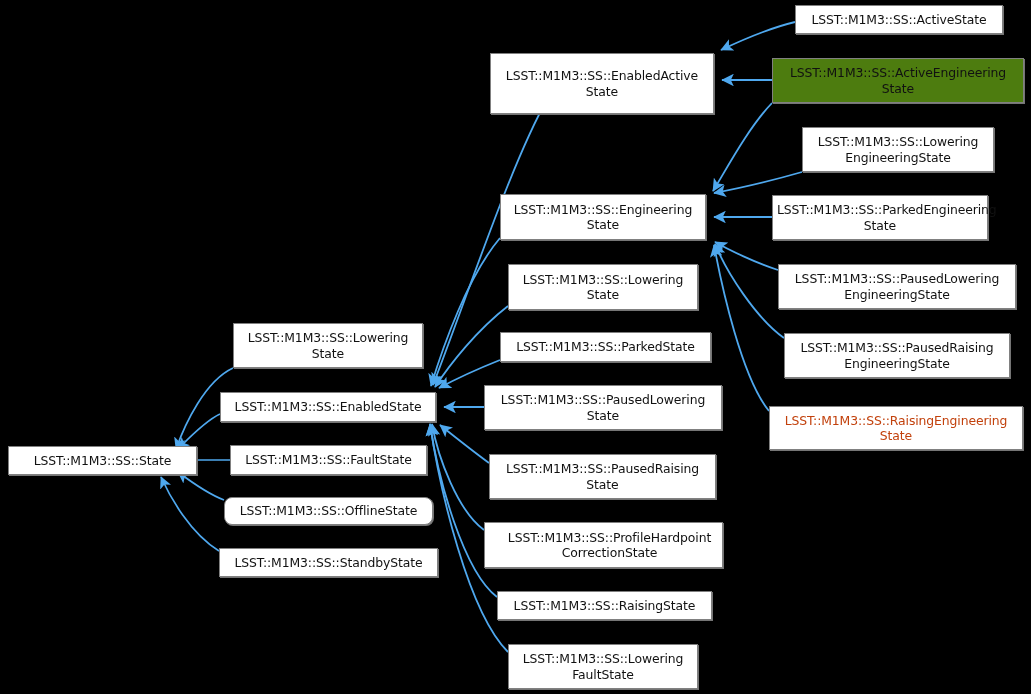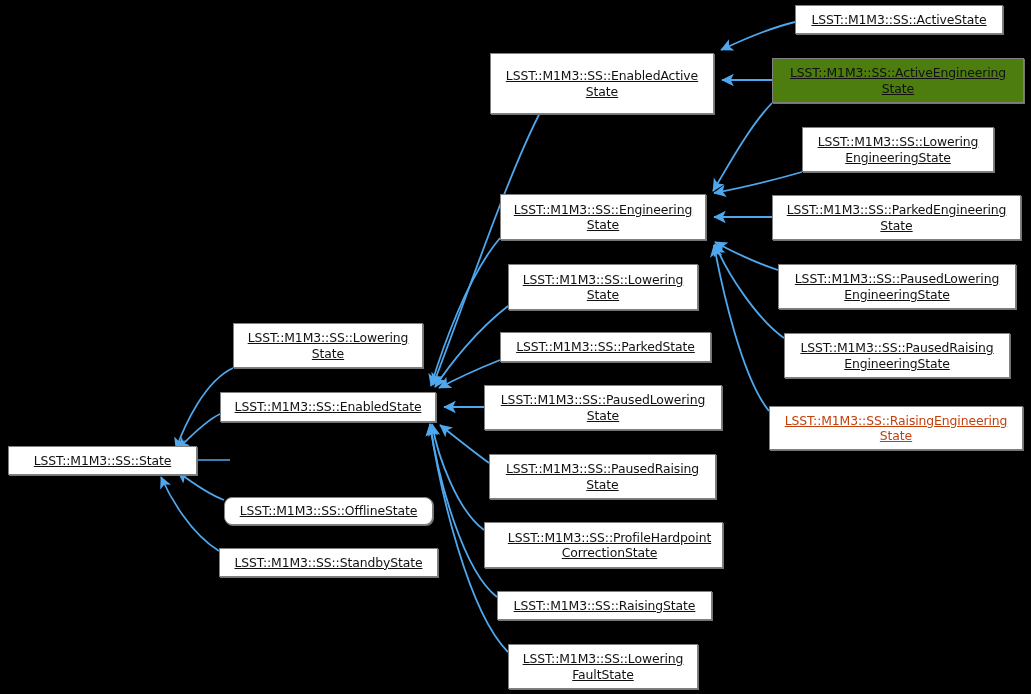--- a/index.html
+++ b/index.html
@@ -41,7 +41,6 @@
     letter-spacing: -0.1px;
     cursor: pointer;
     z-index: 2;
-    text-decoration: underline;
   }
   .node .label {
     display: block;

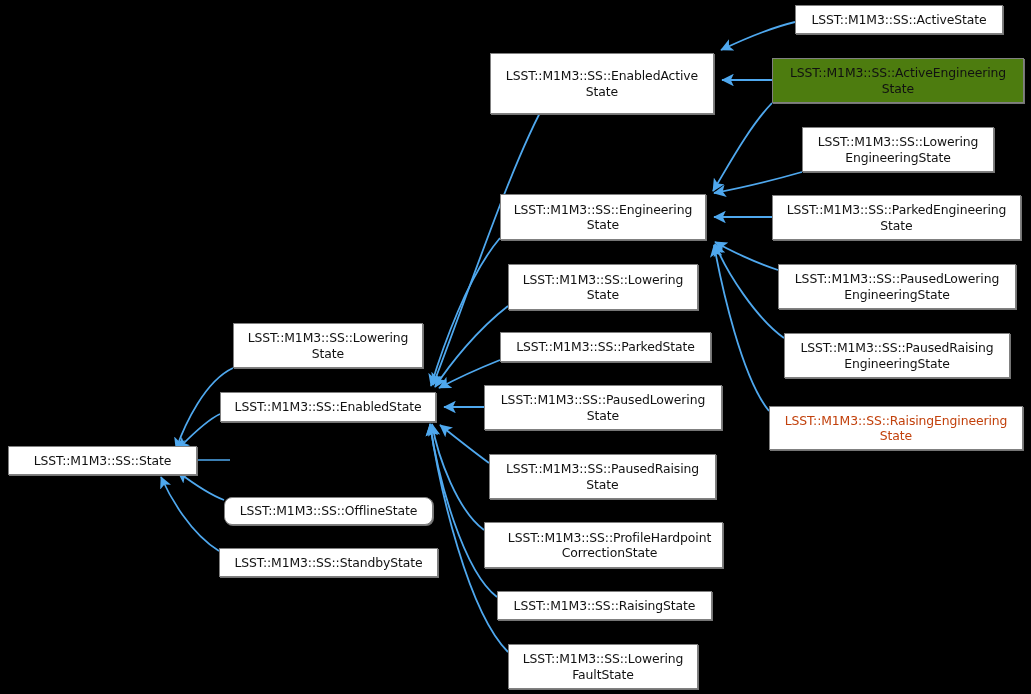--- a/index.html
+++ b/index.html
@@ -156,7 +156,7 @@
     <span class="label">LSST::M1M3::SS::Lowering
 EngineeringState</span>
   </div>
-  <div class="node" style="left: 772px; top: 195px; width: 249px; height: 45px; background: rgb(255, 255, 255); border-color: rgb(128, 128, 128); color: rgb(17, 17, 17);">
+  <div class="node" style="left: 772px; top: 195px; width: 216px; height: 45px; background: rgb(255, 255, 255); border-color: rgb(128, 128, 128); color: rgb(17, 17, 17);">
     <span class="label">LSST::M1M3::SS::ParkedEngineering
 State</span>
   </div>

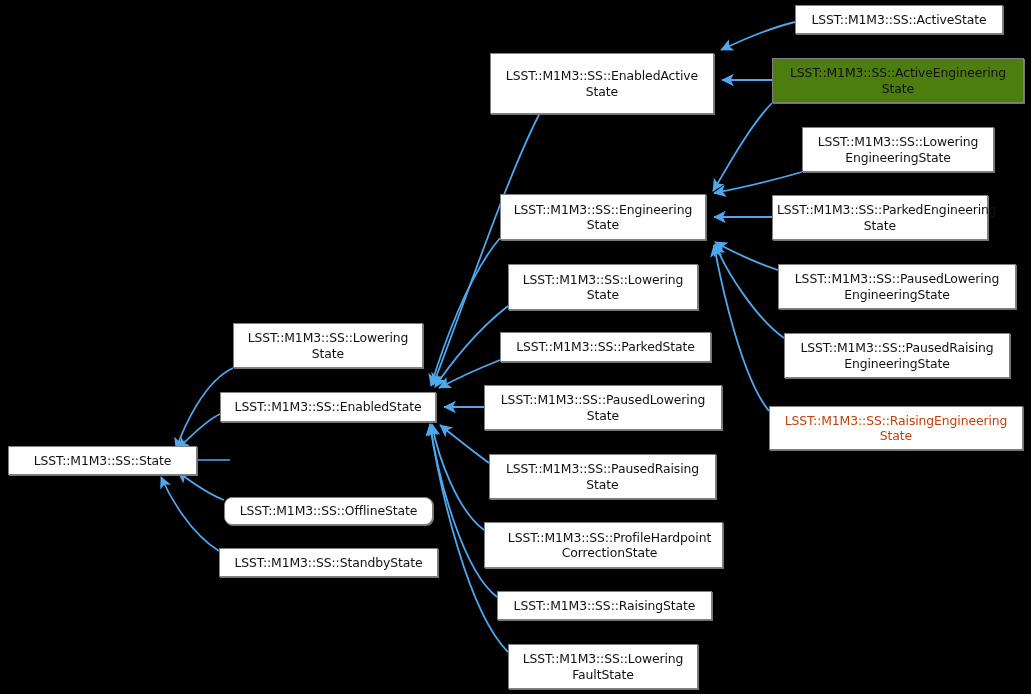--- a/index.html
+++ b/index.html
@@ -105,6 +105,9 @@
   <div class="node" style="left: 220px; top: 392px; width: 216px; height: 30px; background: rgb(255, 255, 255); border-color: rgb(128, 128, 128); color: rgb(17, 17, 17);">
     <span class="label">LSST::M1M3::SS::EnabledState</span>
   </div>
+  <div class="node" style="left: 230px; top: 445px; width: 197px; height: 30px; background: rgb(255, 255, 255); border-color: rgb(128, 128, 128); color: rgb(17, 17, 17);">
+    <span class="label">LSST::M1M3::SS::FaultState</span>
+  </div>
   <div class="node" style="left: 224px; top: 497px; width: 209px; height: 28px; background: rgb(255, 255, 255); border-color: rgb(128, 128, 128); color: rgb(17, 17, 17); border-radius: 8px;">
     <span class="label">LSST::M1M3::SS::OfflineState</span>
   </div>

